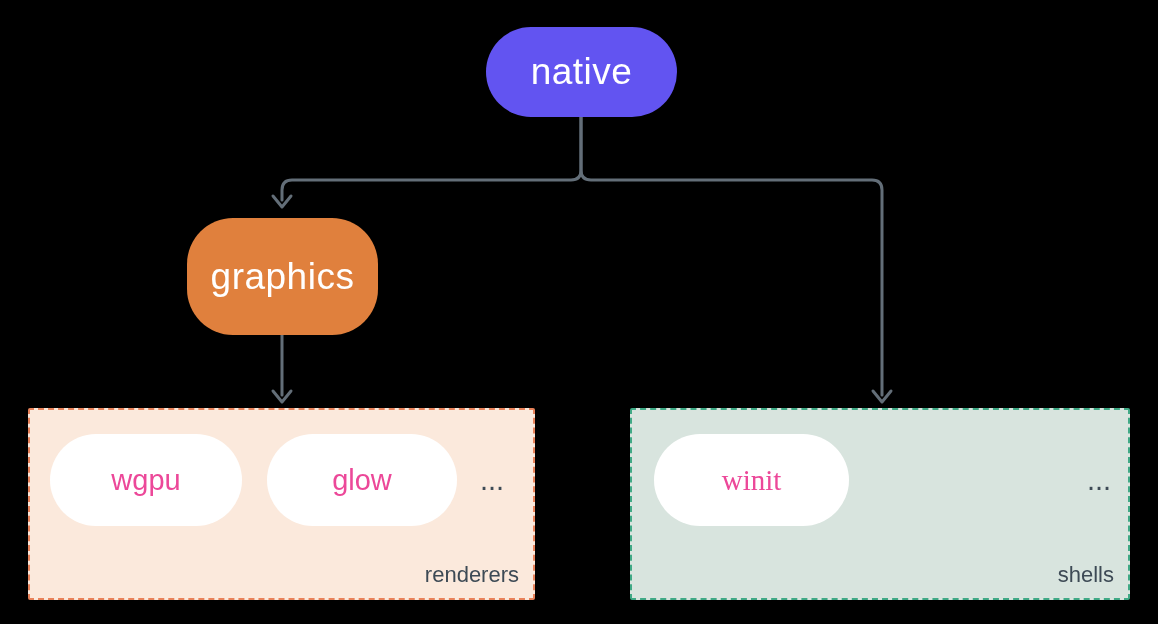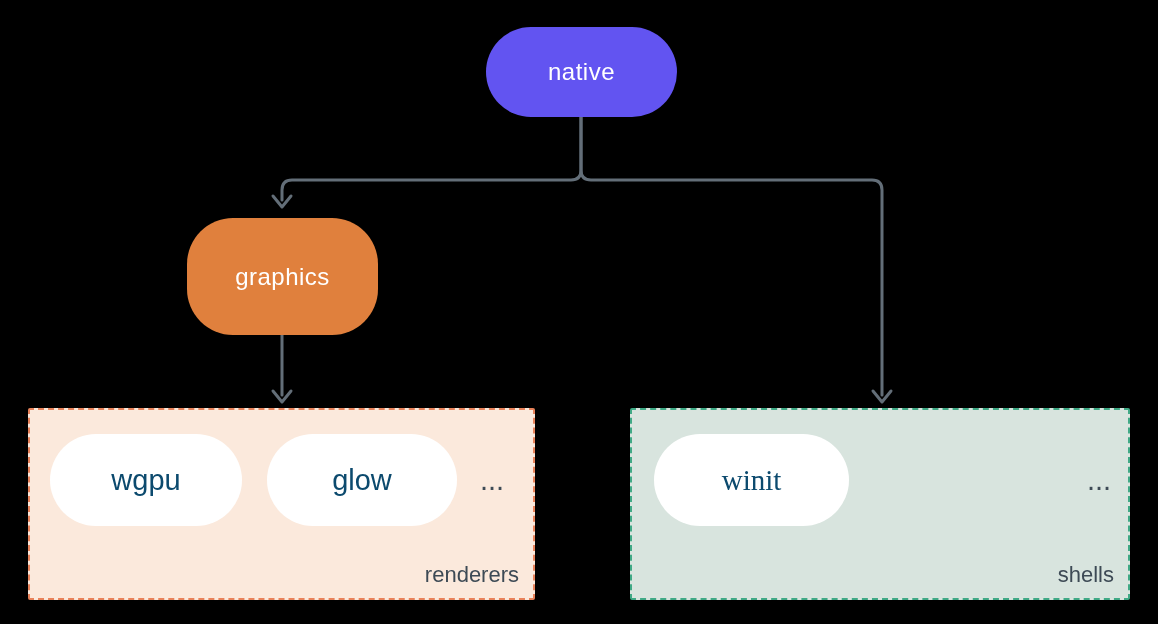--- a/index.html
+++ b/index.html
@@ -21,7 +21,7 @@
     align-items: center;
     justify-content: center;
     border-radius: 46px;
-    font-size: 24px;
+    font-size: 37px;
     letter-spacing: 0.5px;
   }
   .node-native {

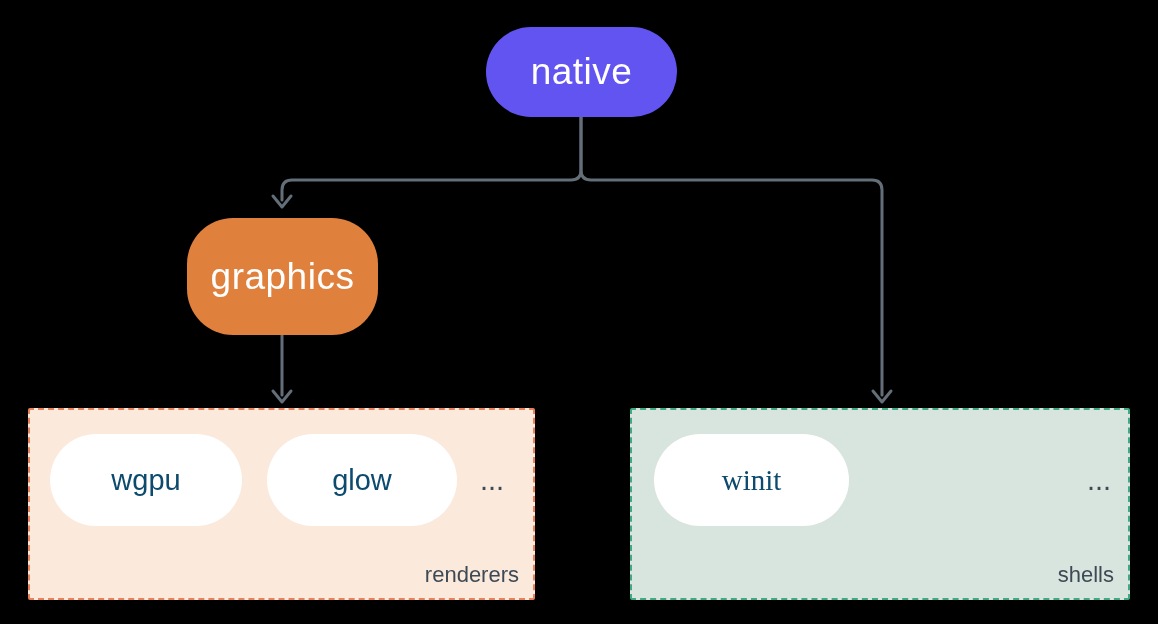--- a/index.html
+++ b/index.html
@@ -55,7 +55,7 @@
     height: 92px;
     border-radius: 46px;
     background: #ffffff;
-    color: #0c4a6e;
+    color: #ec4899;
     display: flex;
     align-items: center;
     justify-content: center;

